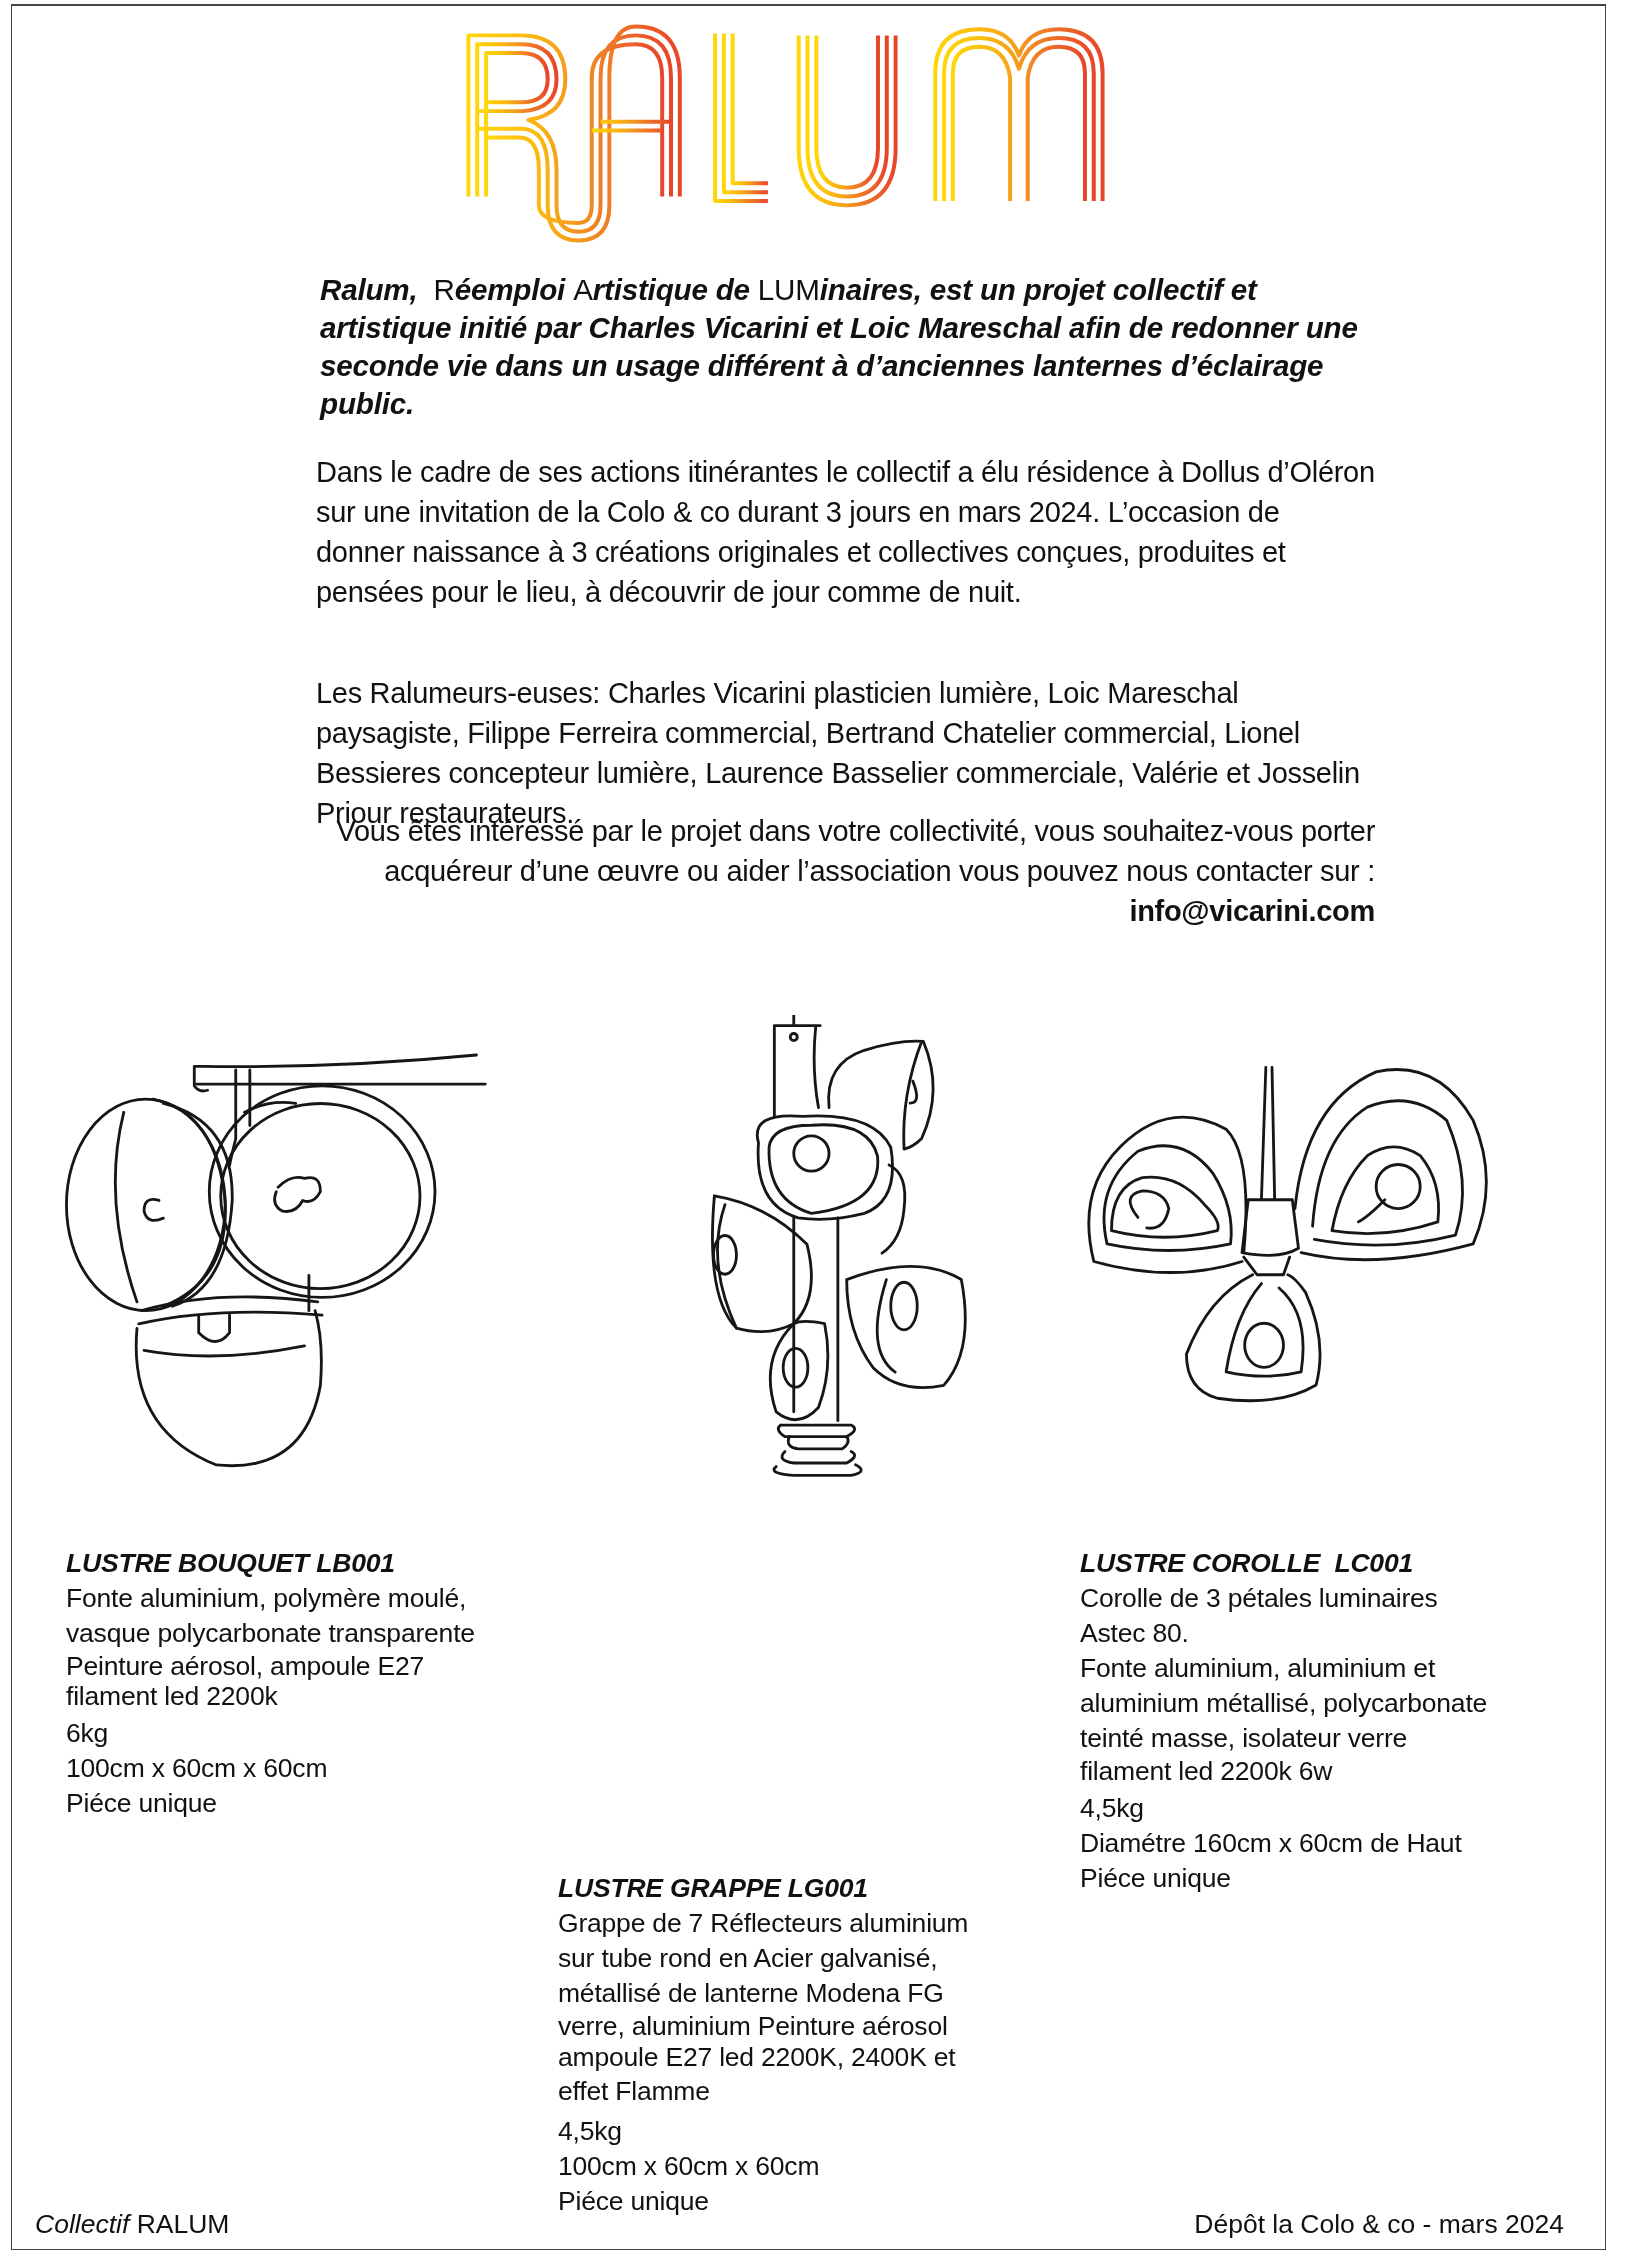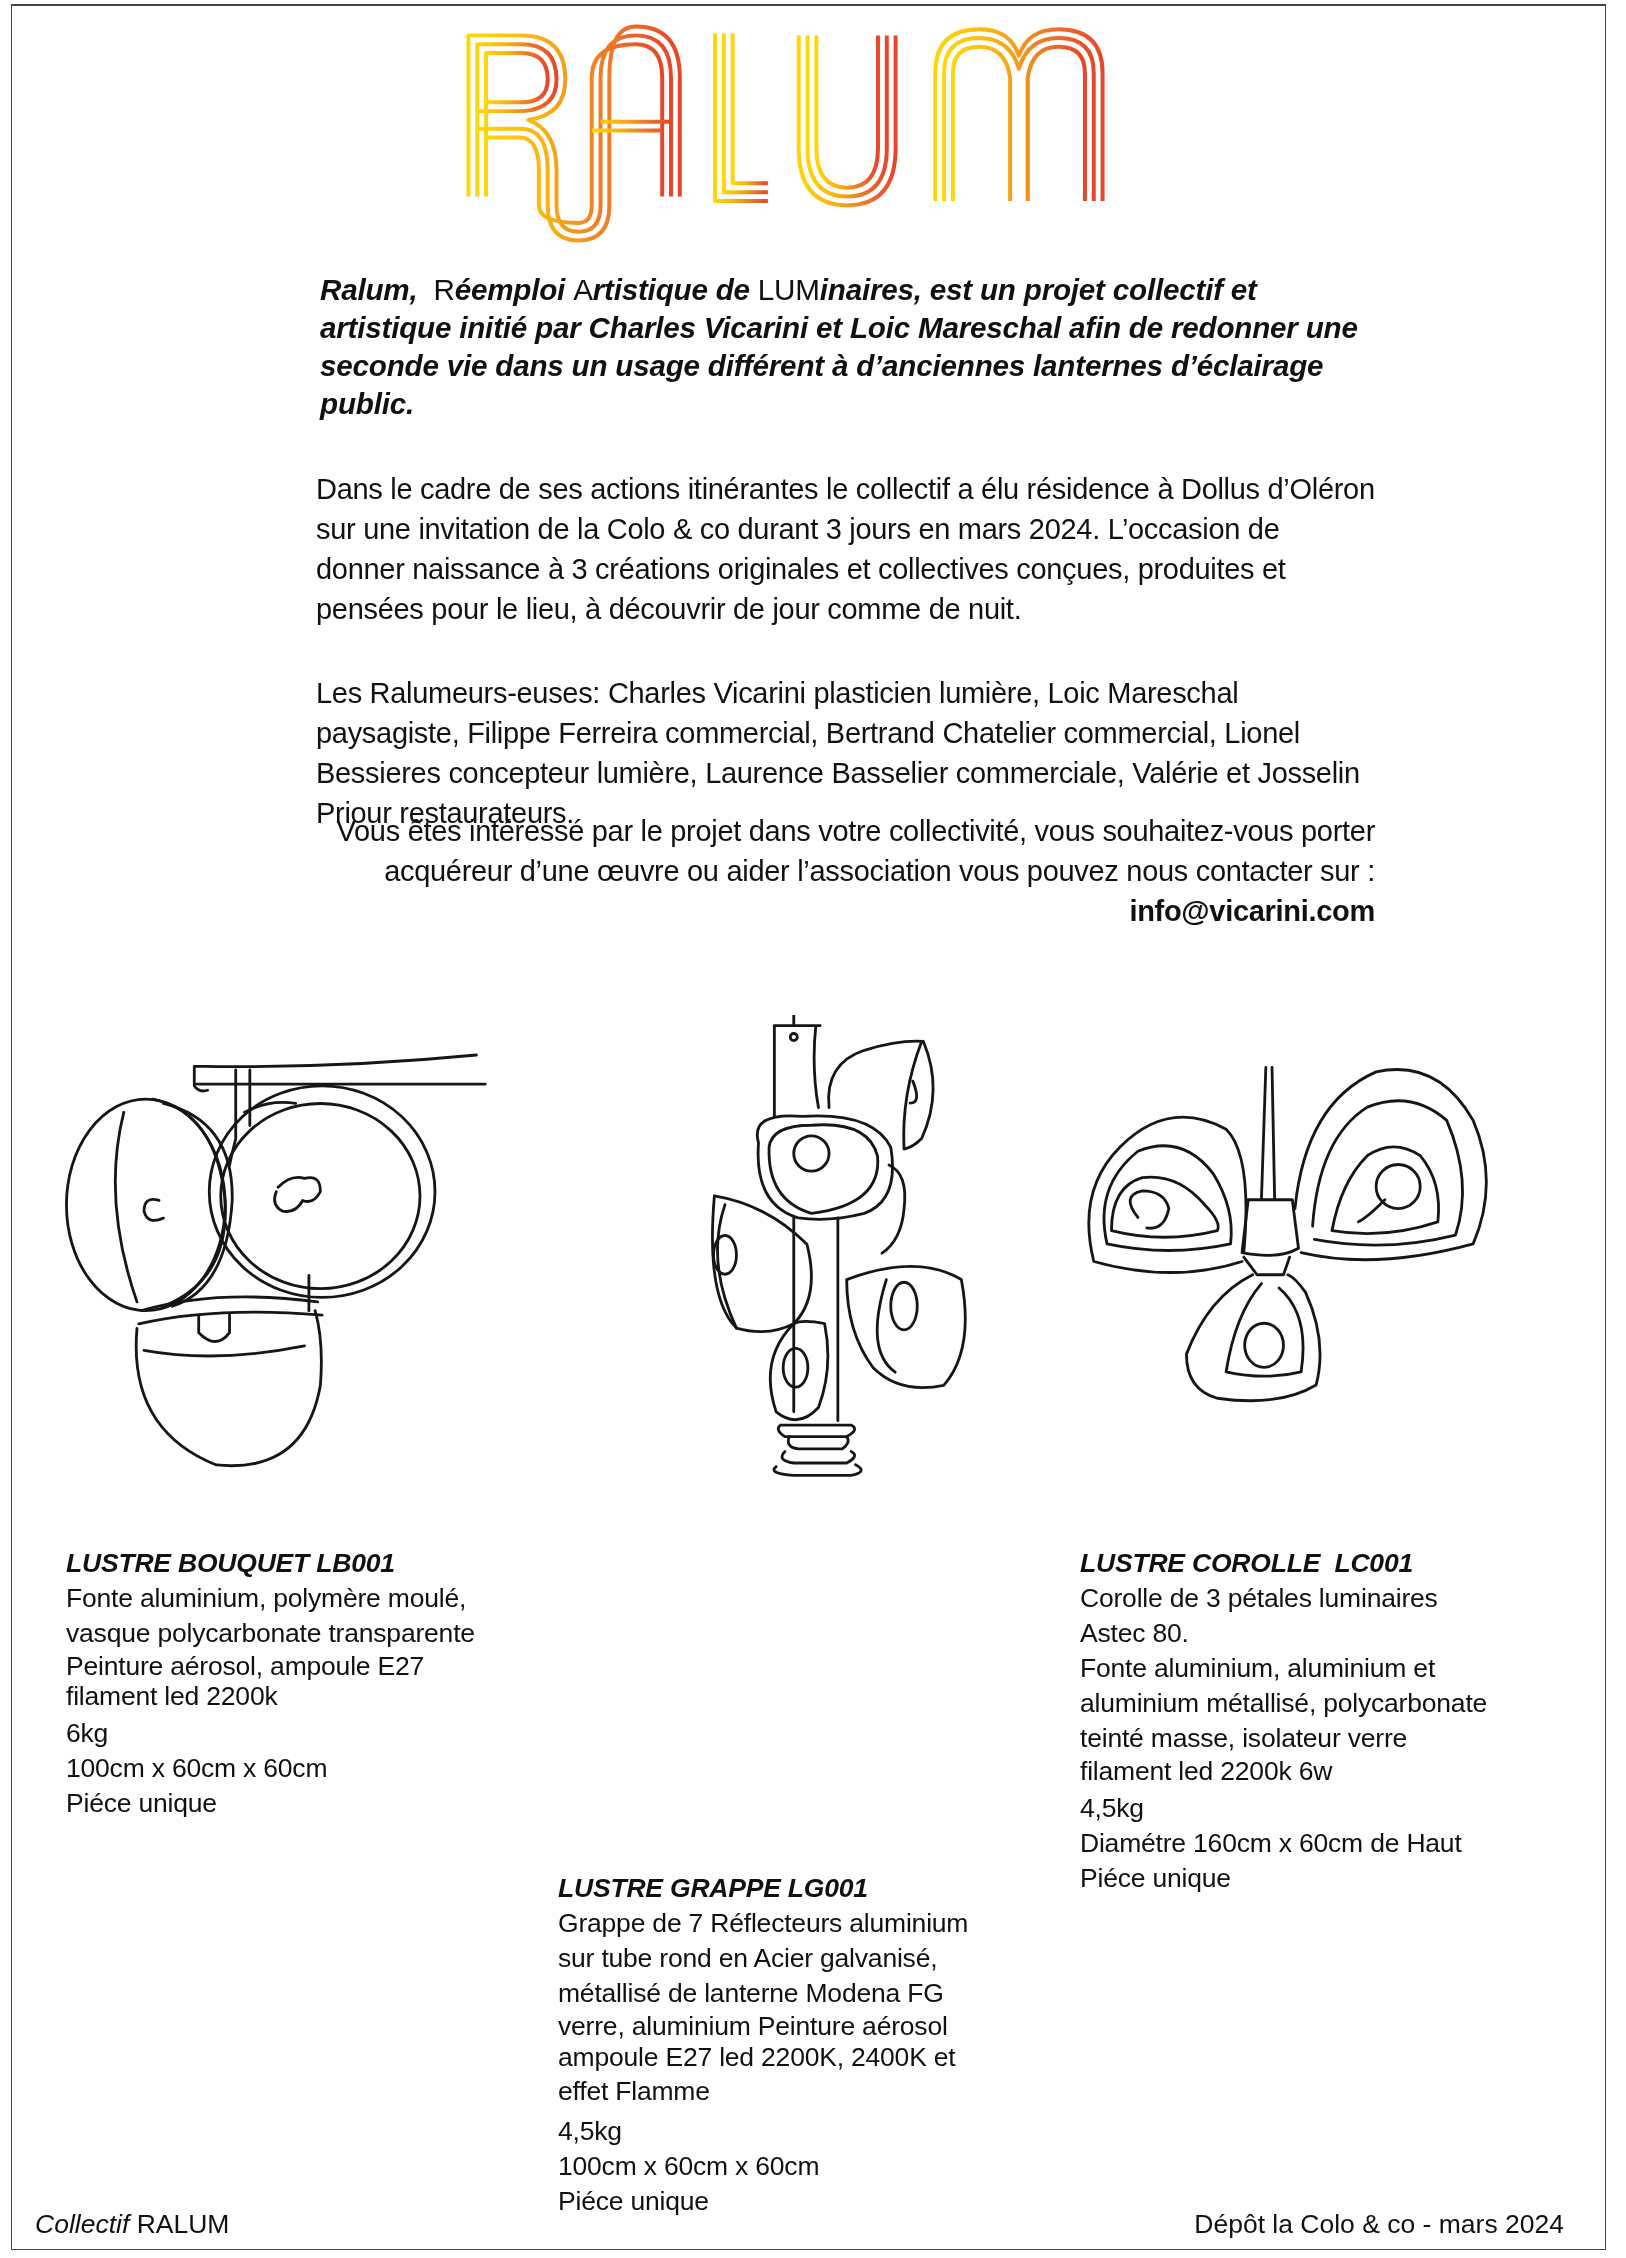--- a/index.html
+++ b/index.html
@@ -12,7 +12,7 @@
            font-size:29.6px; line-height:38px; font-weight:bold; font-style:italic; margin:0; letter-spacing:-0.2px; }
   .intro .reg { font-weight:normal; font-style:normal; }
   .para { position:absolute; left:316px; width:1059px; font-size:29px; line-height:40px; margin:0; letter-spacing:-0.3px; }
-  .p2 { top:469px; }
+  .p2 { top:452px; }
   .p3 { top:673px; }
   .p4 { top:811px;text-align:right; }
   .email { font-weight:bold; }

